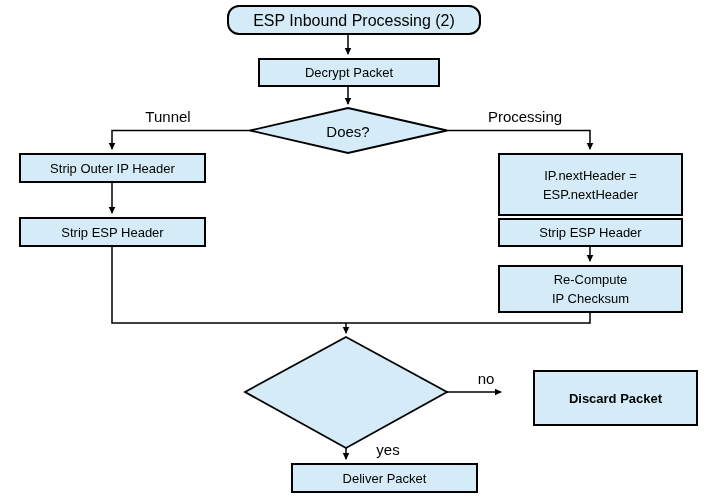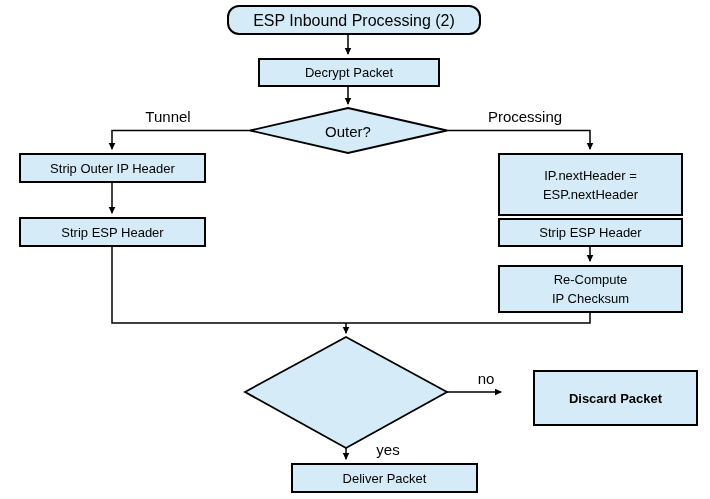--- a/index.html
+++ b/index.html
@@ -131,7 +131,7 @@
 
   <div class="node n-decrypt">Decrypt Packet</div>
 
-  <div class="diamond-label l-mode">Outer?</div>
+  <div class="diamond-label l-mode">Does?</div>
 
   <div class="node n-strip-outer">Strip Outer IP Header</div>
 

